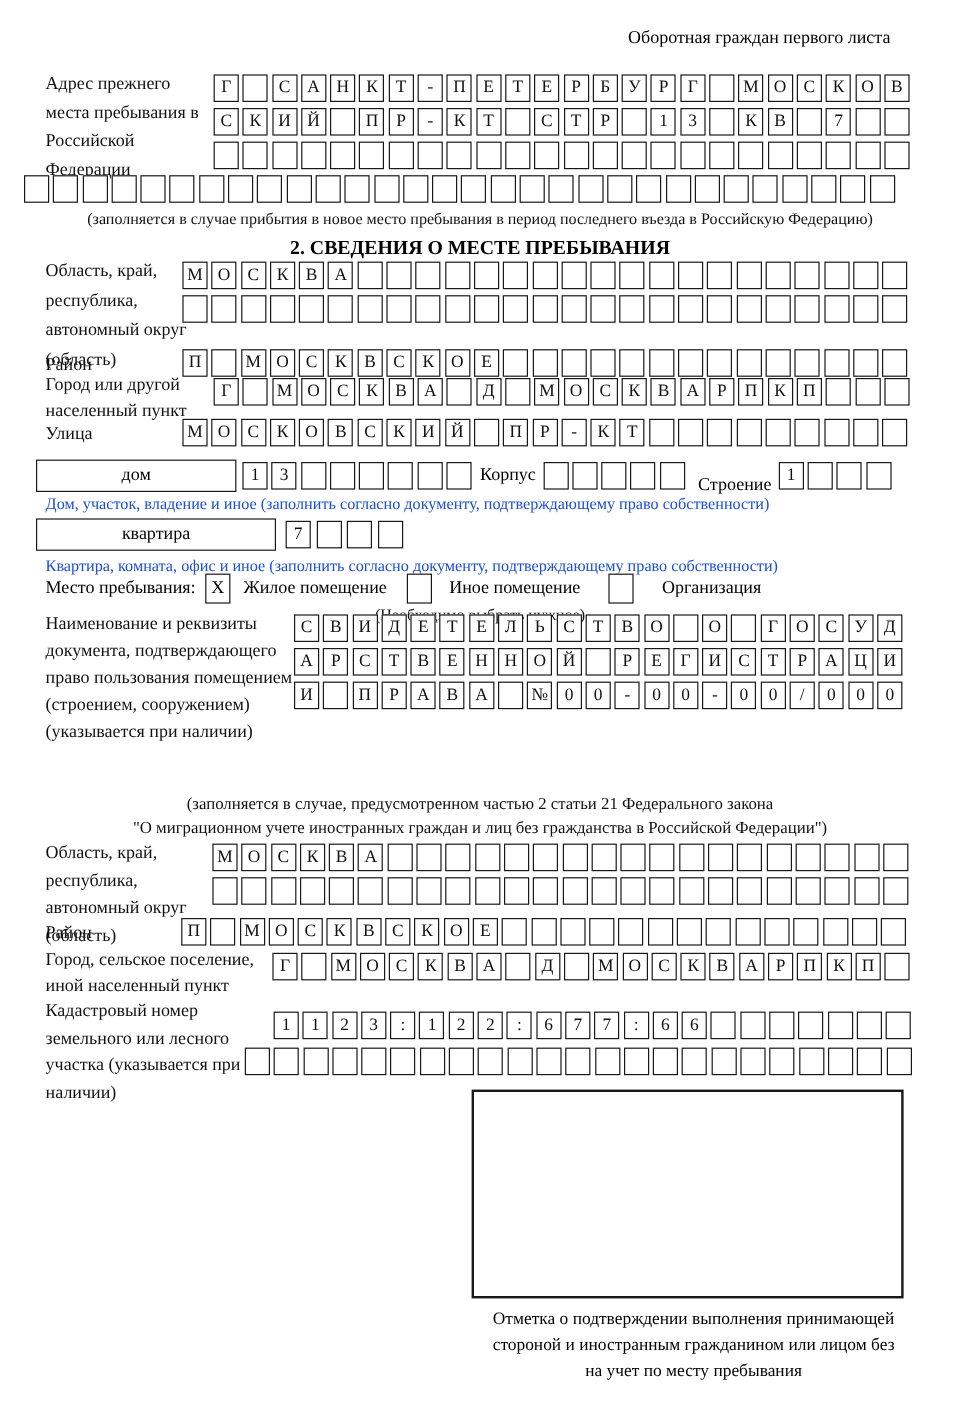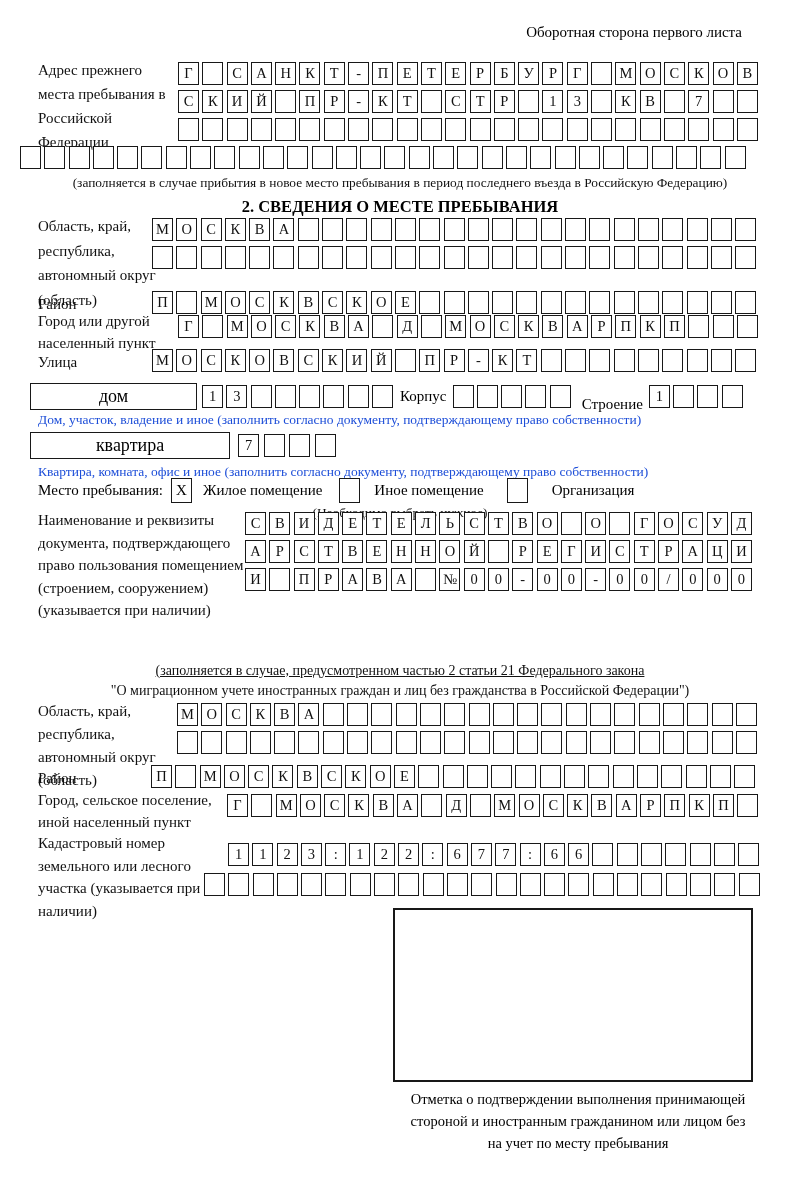--- a/index.html
+++ b/index.html
@@ -38,7 +38,7 @@
 
 <div class="page">
 
-  <div class="abs" style="top:24px; right:58px; font-size:15px;">Оборотная сторона первого листа</div>
+  <div class="abs" style="top:24px; right:58px; font-size:15px;">Оборотная граждан первого листа</div>
 
   <div class="abs lbl" style="left:38px; top:58px; width:130px;">Адрес прежнего места пребывания в Российской Федерации</div>
   <div class="abs cells" style="left:178px; top:62px;">

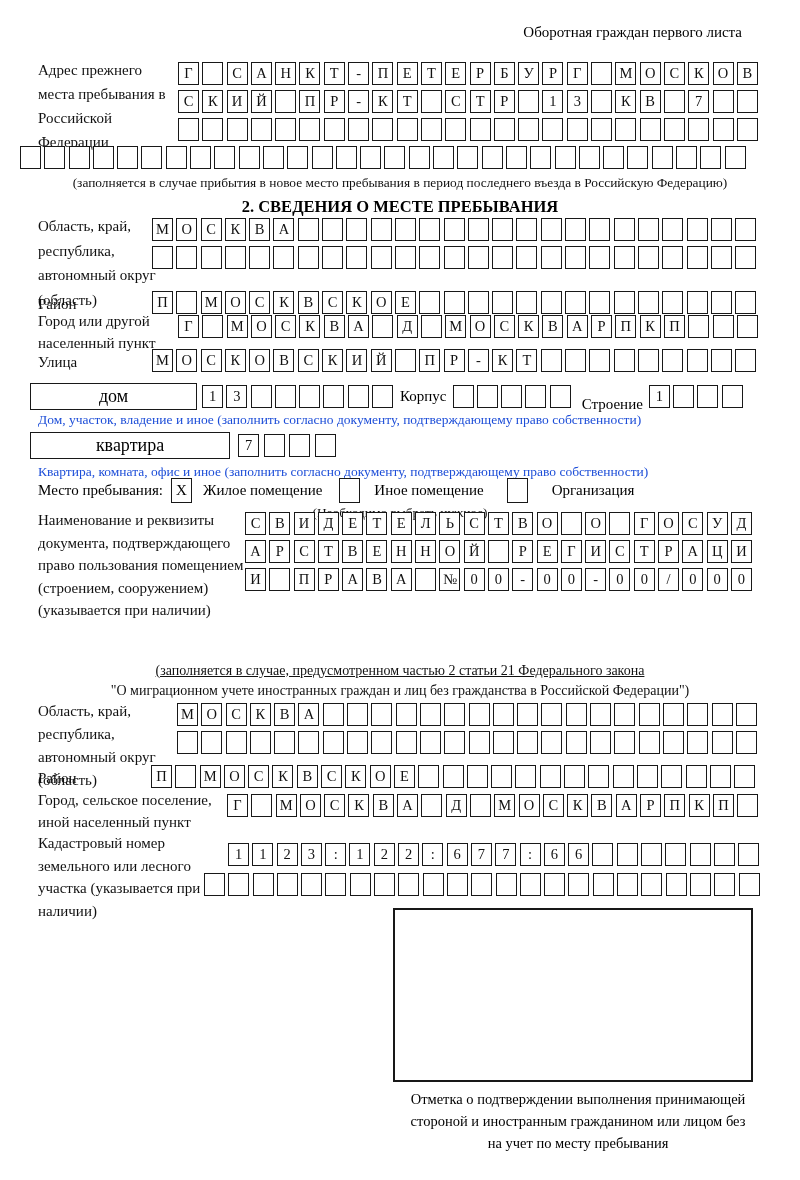--- a/index.html
+++ b/index.html
@@ -19,7 +19,7 @@
   .widebox {
     box-sizing:border-box; height:27px; border:1.8px solid #181818;
     display:flex; align-items:center; justify-content:center;
-    font-size:18px; background:#fff; flex:none;
+    font-size:15px; background:#fff; flex:none;
   }
   .checkbox {
     box-sizing:border-box; width:21px; height:25px; border:1.8px solid #181818;

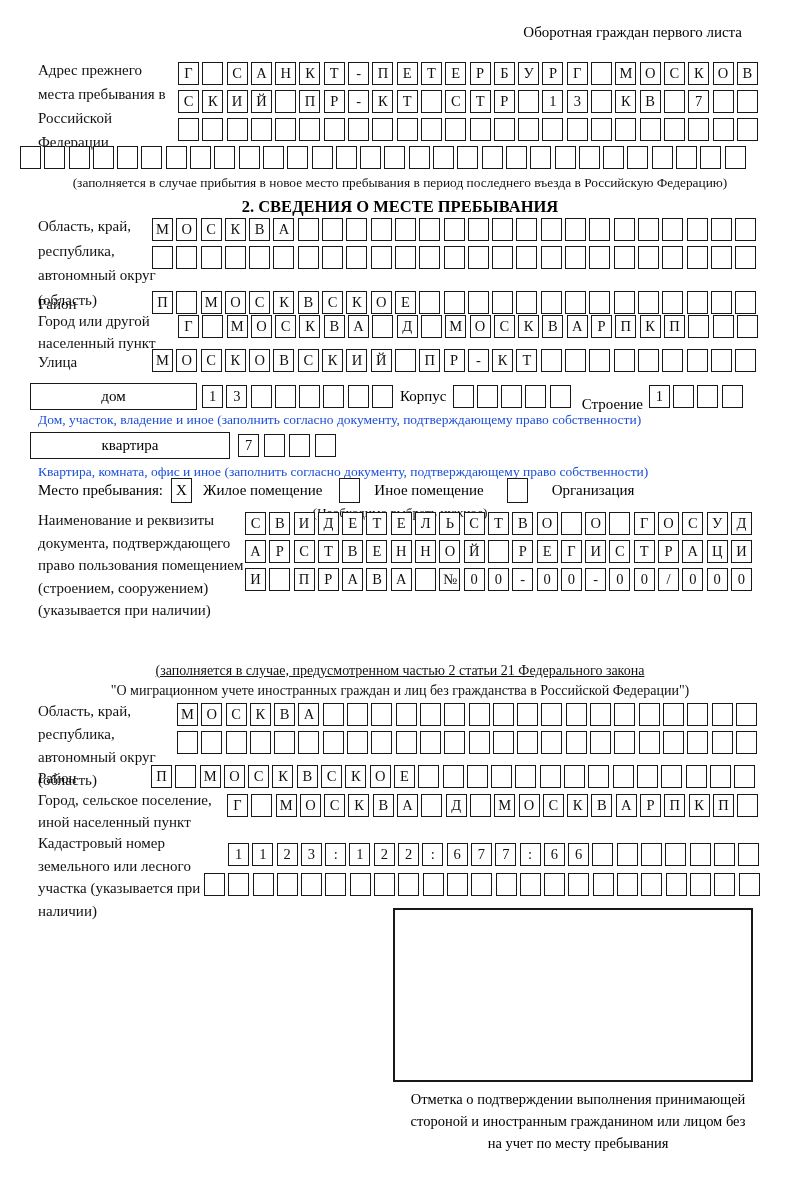--- a/index.html
+++ b/index.html
@@ -420,7 +420,7 @@
       <span class="cell">0</span>
     </div>
 
-  <div class="abs note" style="left:0; top:663px; font-size:14px;text-decoration:underline;">(заполняется в случае, предусмотренном частью 2 статьи 21 Федерального закона</div>
+  <div class="abs note" style="left:0; top:663px; font-size:14px;">(заполняется в случае, предусмотренном частью 2 статьи 21 Федерального закона</div>
   <div class="abs note" style="left:0; top:683px; font-size:14px;">"О миграционном учете иностранных граждан и лиц без гражданства в Российской Федерации")</div>
 
   <div class="abs lbl" style="left:38px; top:700px; width:152px; line-height:23px;">Область, край, республика, автономный округ (область)</div>

